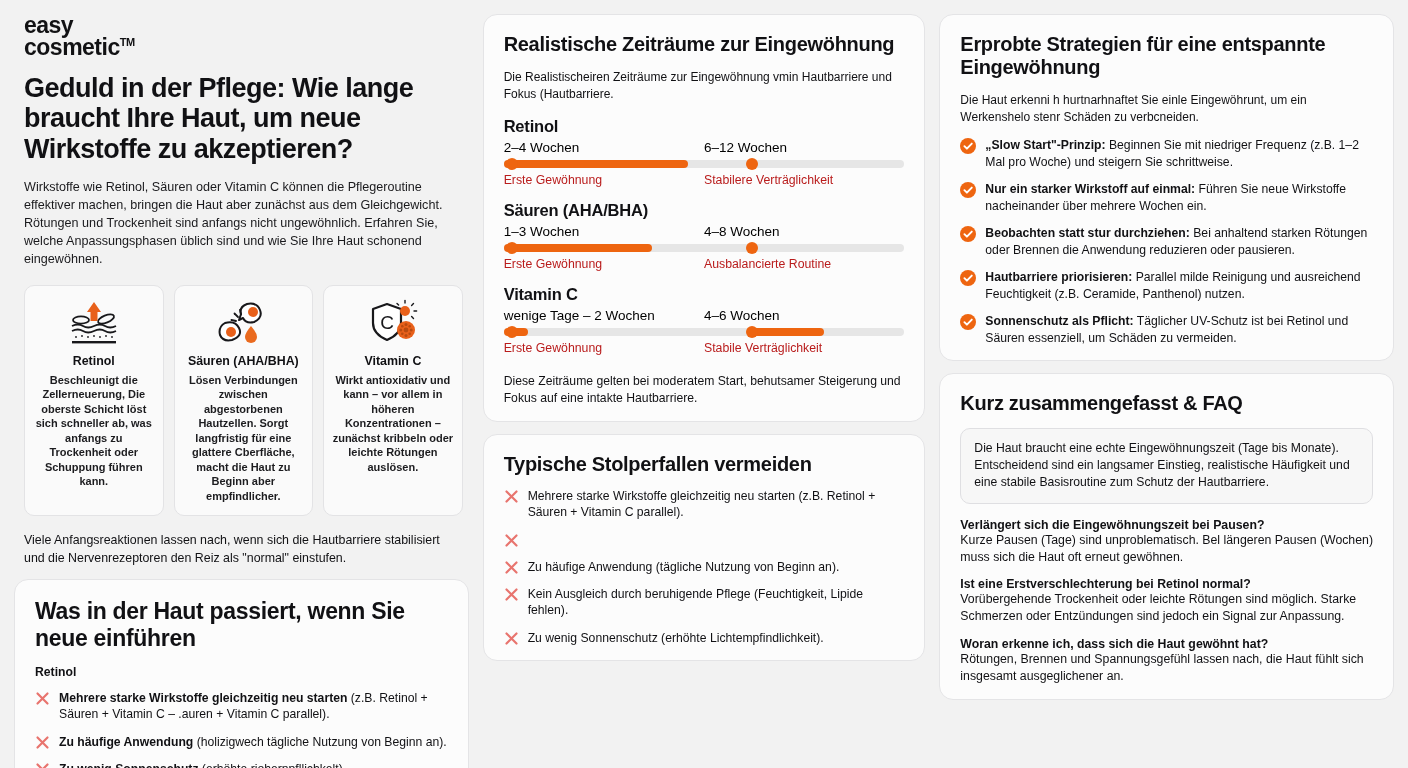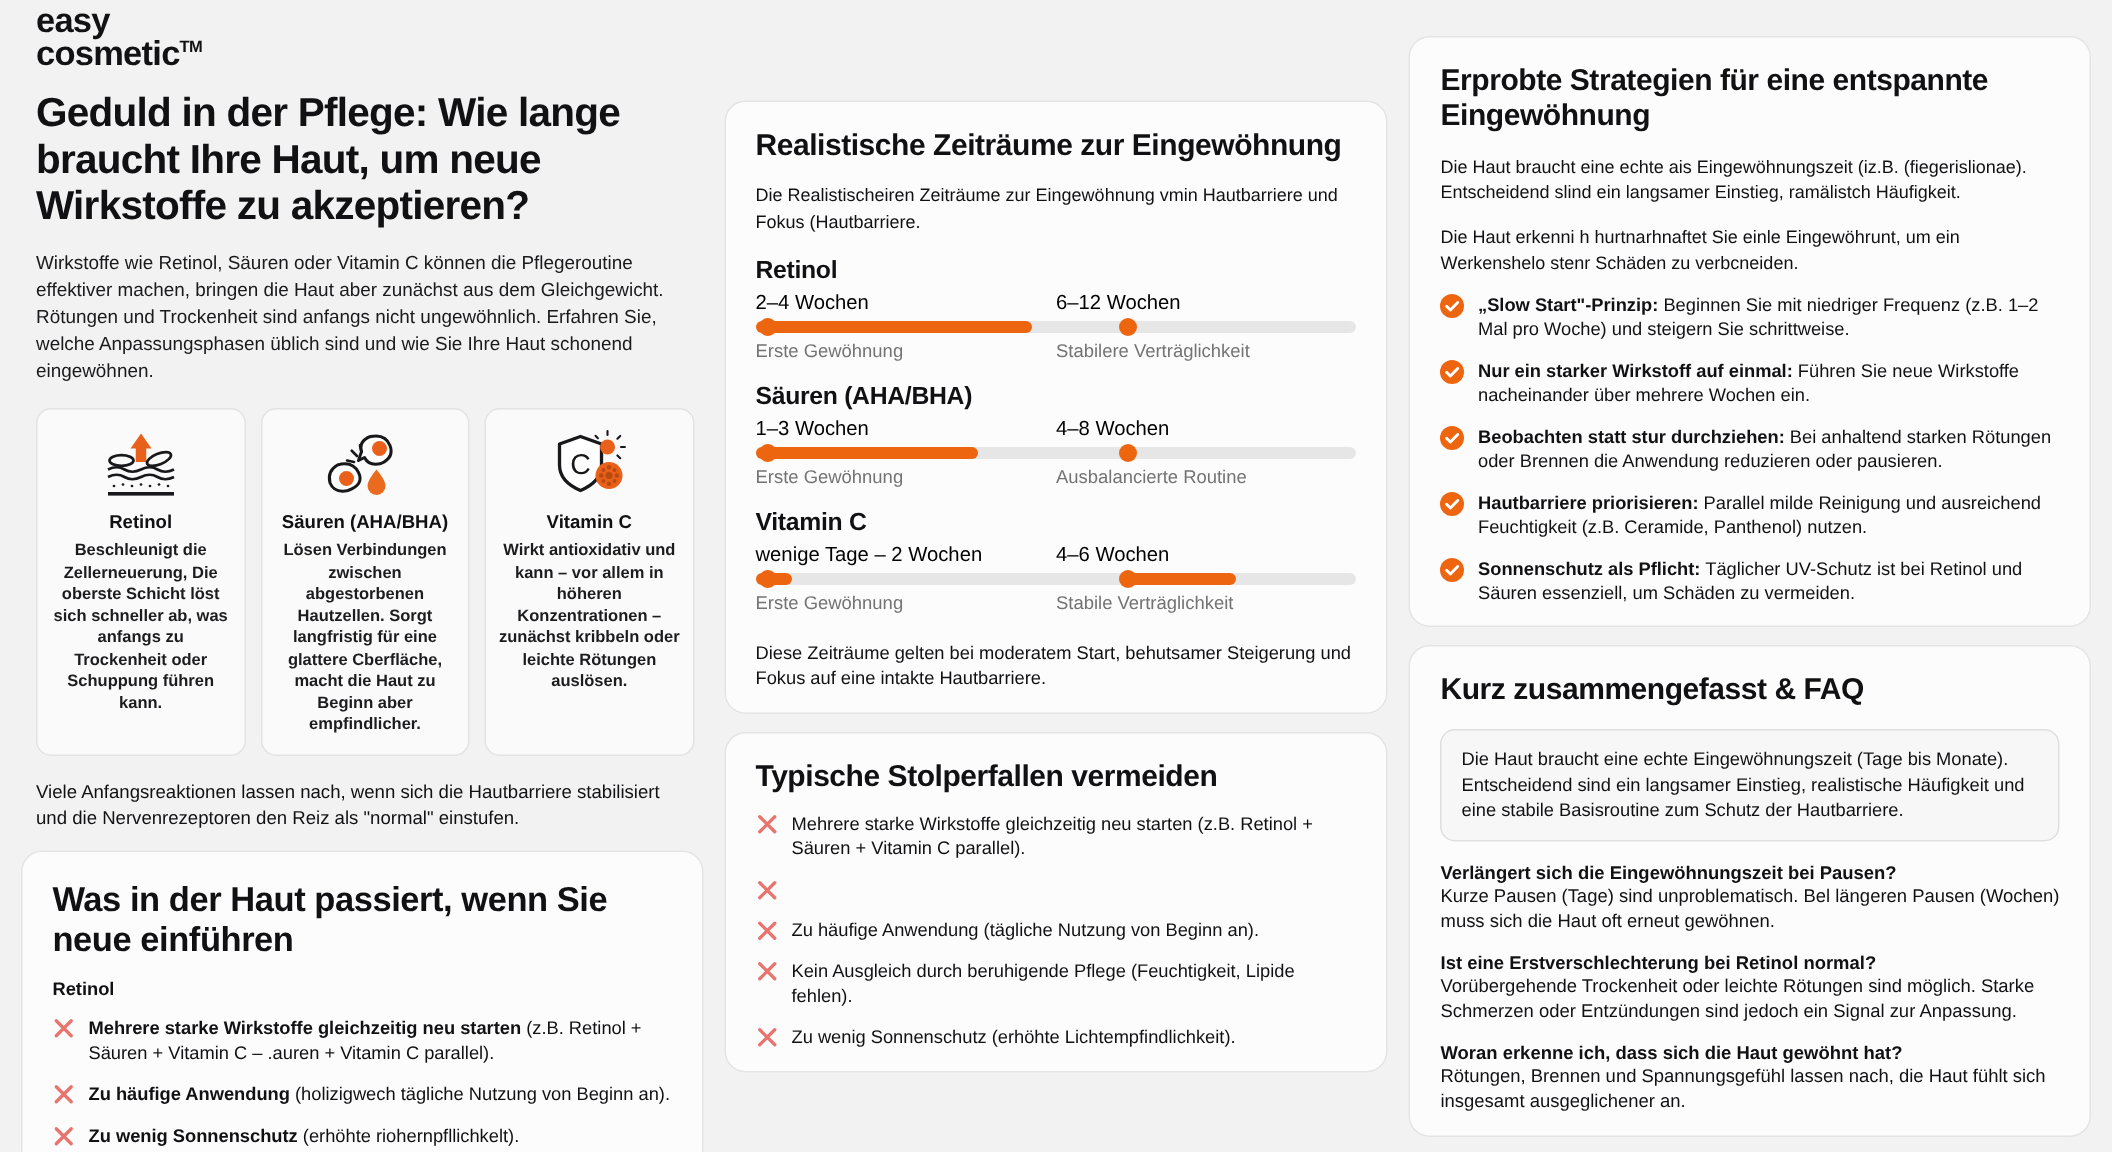--- a/index.html
+++ b/index.html
@@ -16,7 +16,7 @@
     display: flex;
     gap: 14px;
     padding: 14px 14px 0 14px;
-    align-items: center;
+    align-items: flex-start;
   }
   .col { display: flex; flex-direction: column; gap: 12px; }
   .col-left   { width: 456px; }

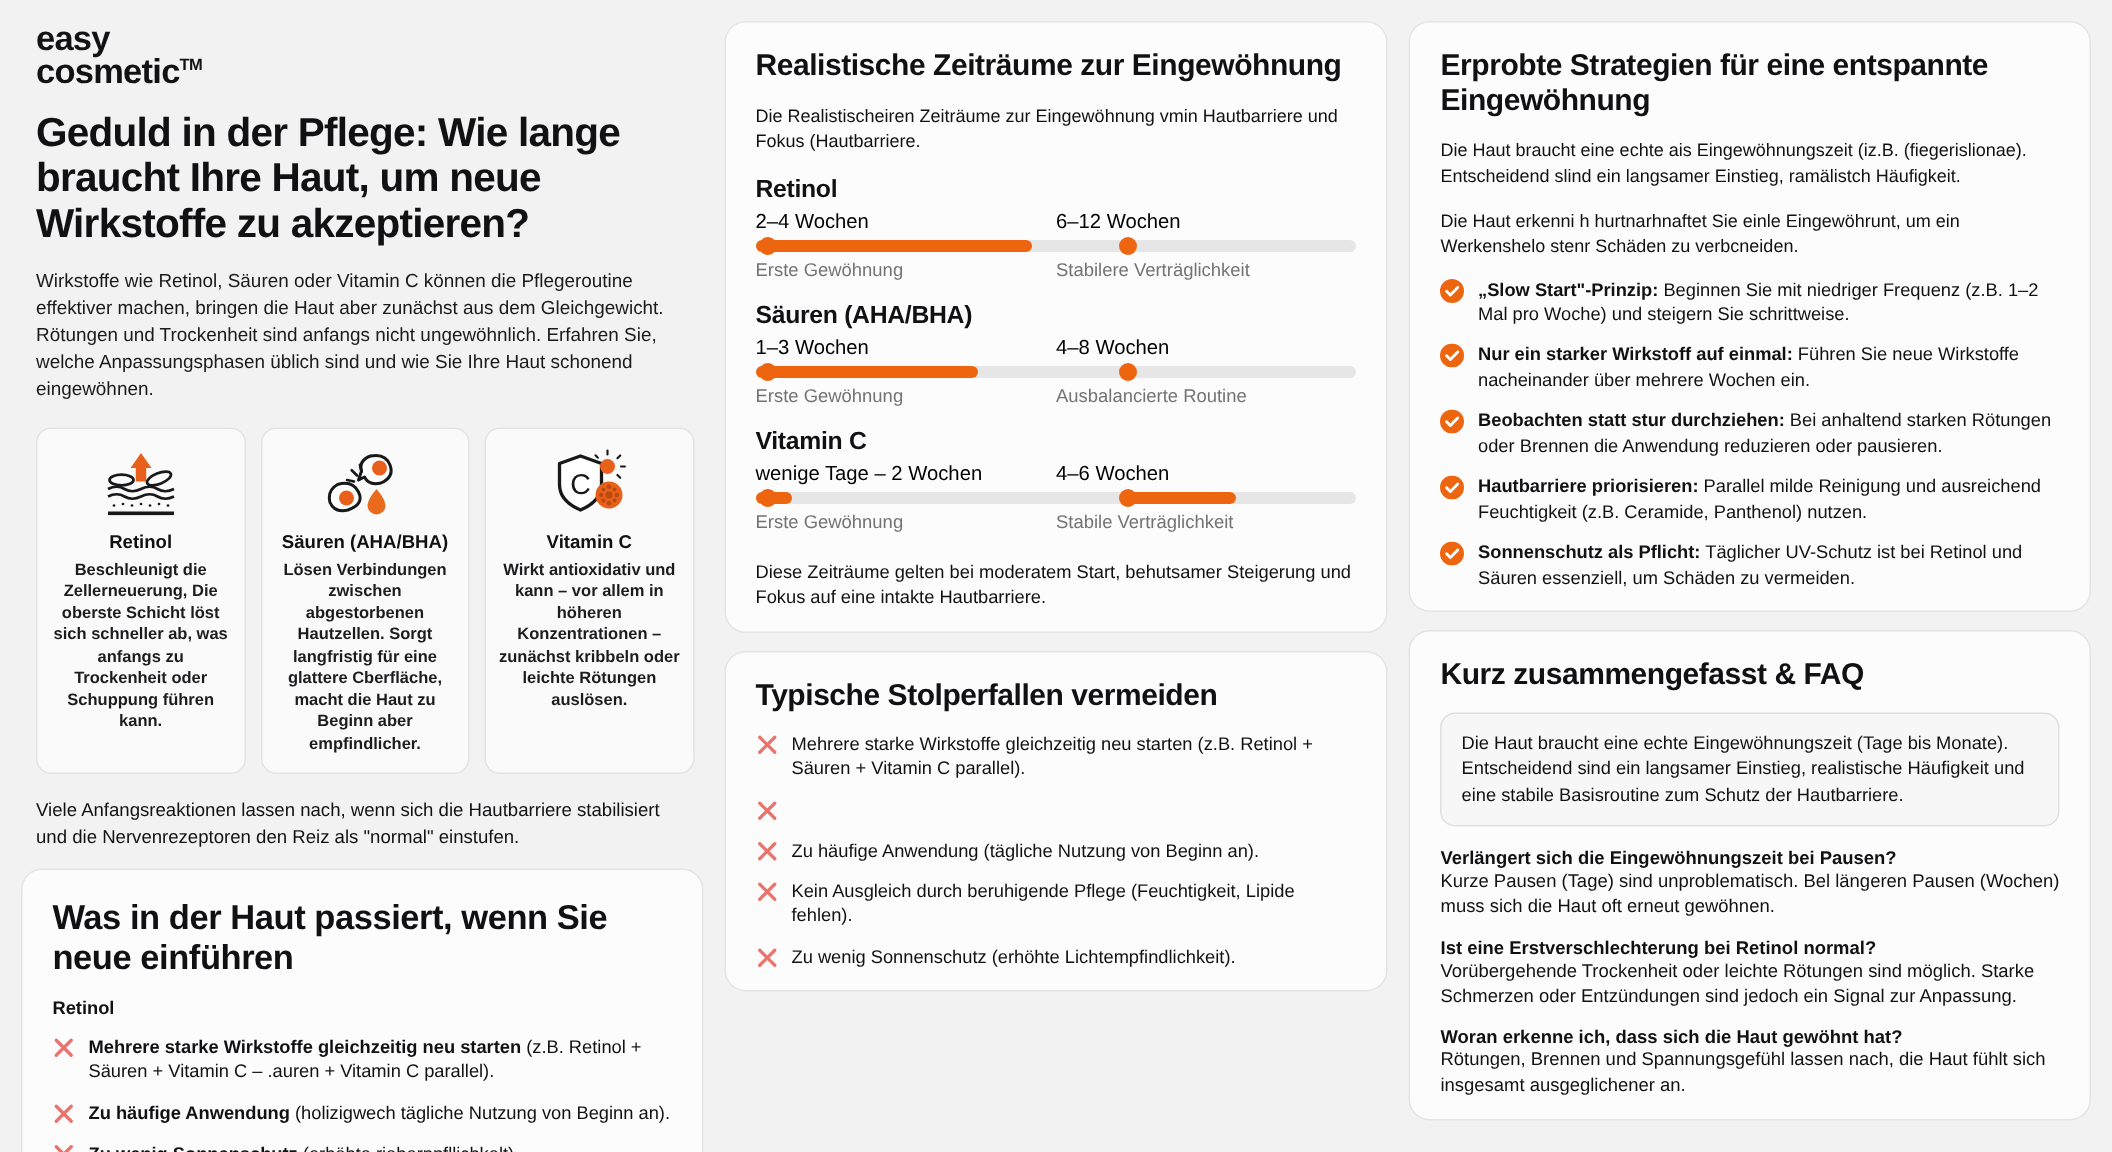--- a/index.html
+++ b/index.html
@@ -354,7 +354,6 @@
 
     <div class="card">
       <h2>Erprobte Strategien für eine entspannte Eingewöhnung</h2>
-      <p class="subpara">Die Haut braucht eine echte ais Eingewöhnungszeit (iz.B. (fiegerislionae). Entscheidend slind ein langsamer Einstieg, ramälistch Häufigkeit.</p>
       <p class="subpara">Die Haut erkenni h hurtnarhnaftet Sie einle Eingewöhrunt, um ein Werkenshelo stenr Schäden zu verbcneiden.</p>
       <ul class="lst">
         <li>

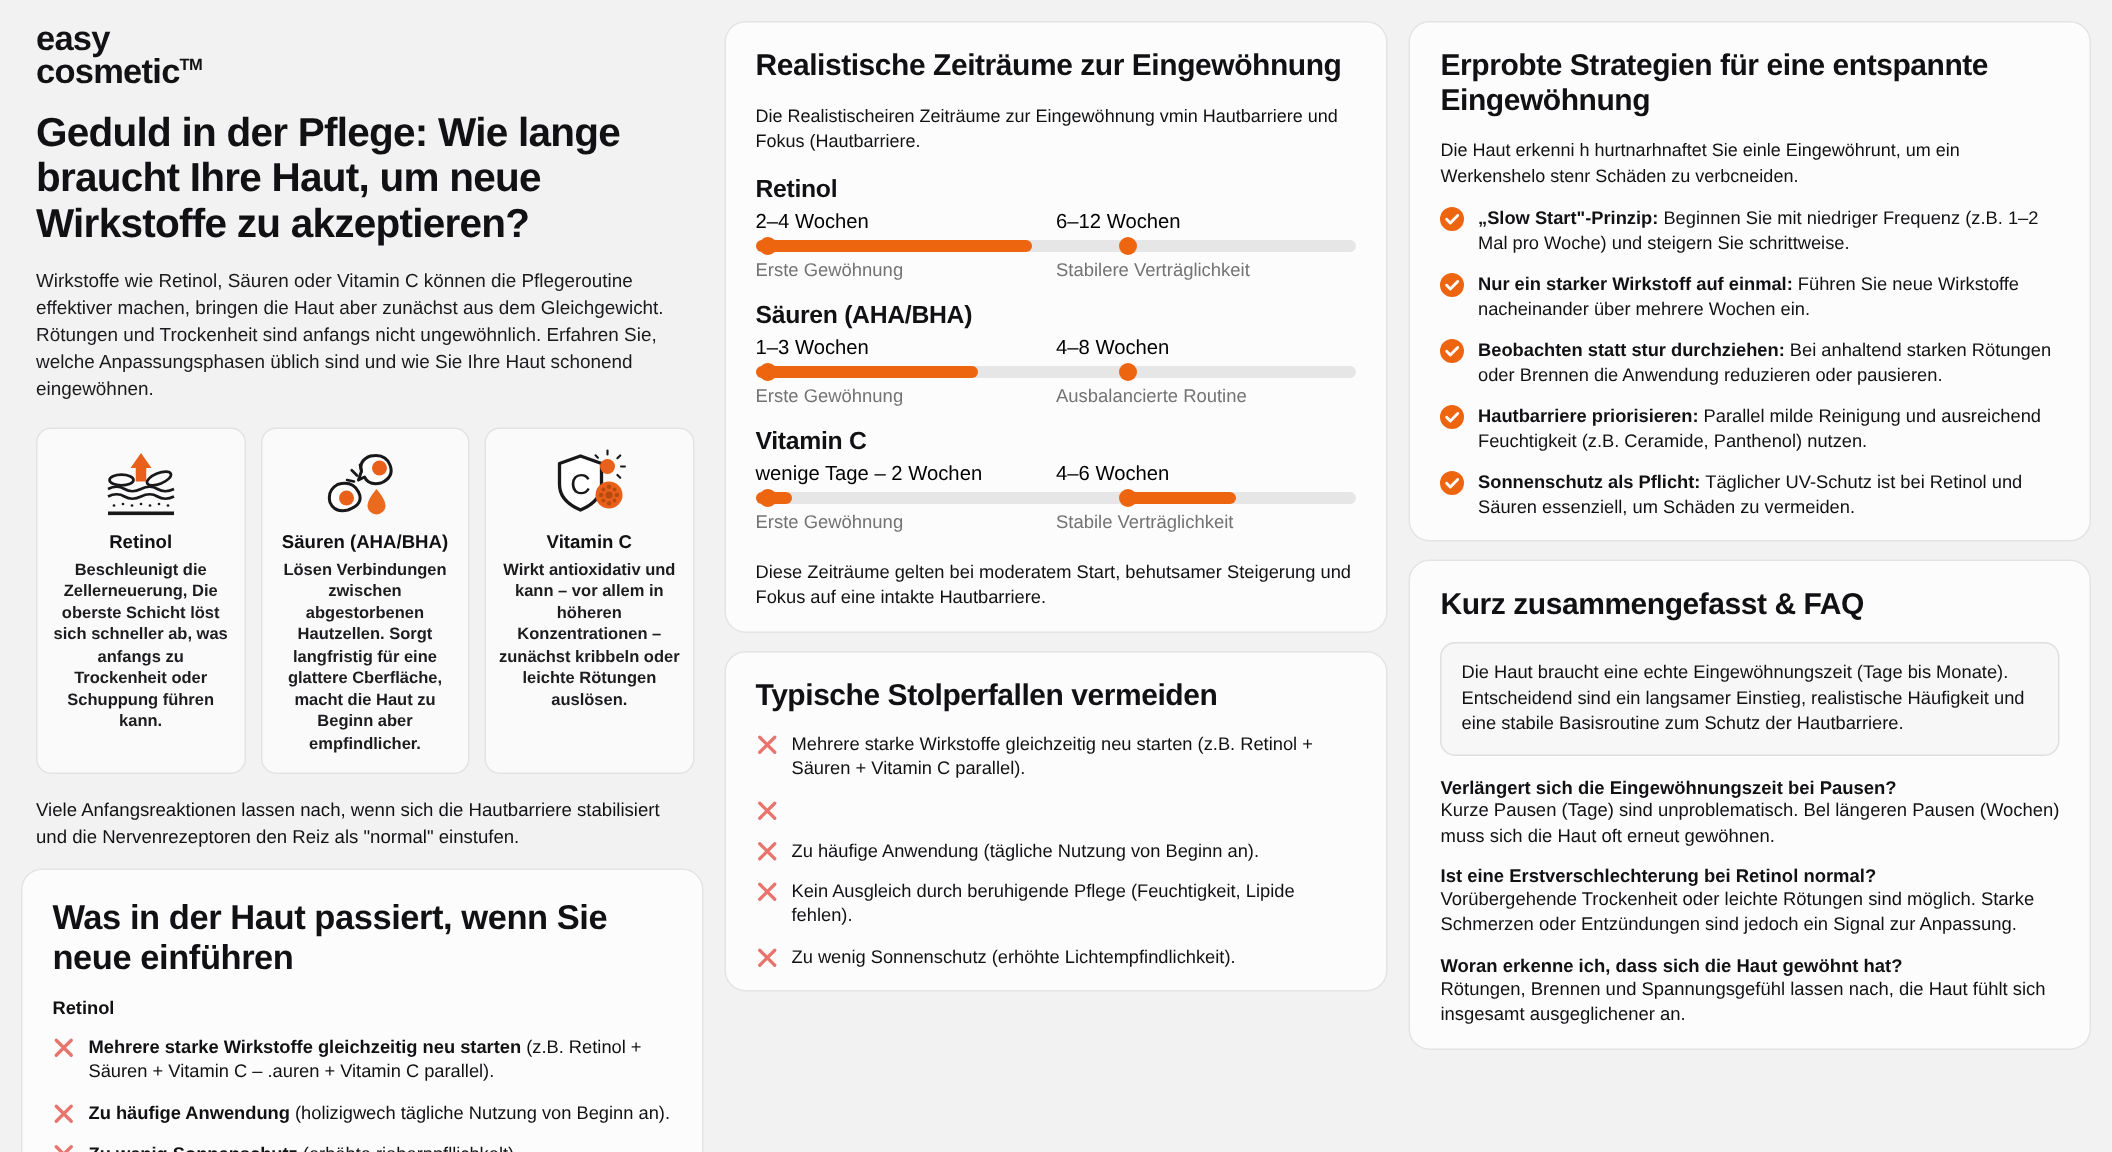--- a/index.html
+++ b/index.html
@@ -86,7 +86,7 @@
   .tl-labels { display: flex; }
   .tl-labels > div { width: 50%; }
   .tl-top { font-size: 13.5px; color: #000000; }
-  .tl-bot { font-size: 12.3px; color: #737373; margin-top: 5px; }
+  .tl-bot { font-size: 12.3px; color: #b91c1c; margin-top: 5px; }
   .bar {
     position: relative; height: 8px; background: #e6e6e6;
     border-radius: 5px; margin-top: 5px;

